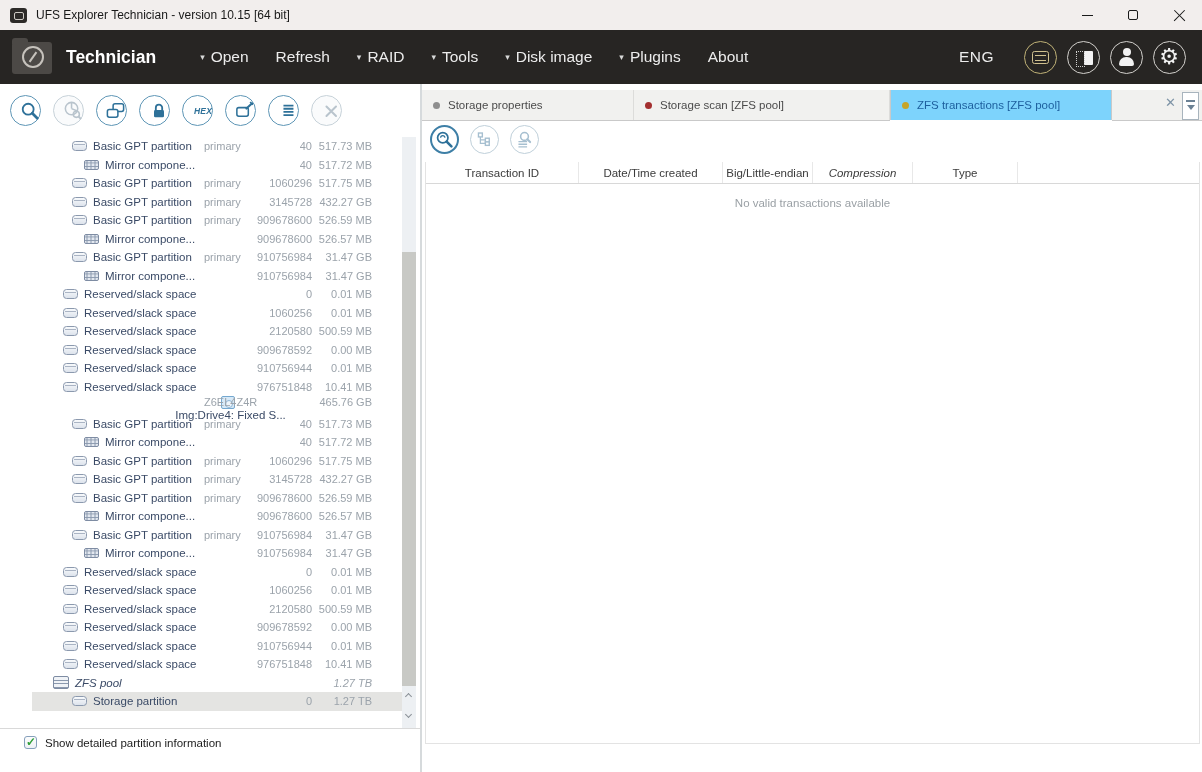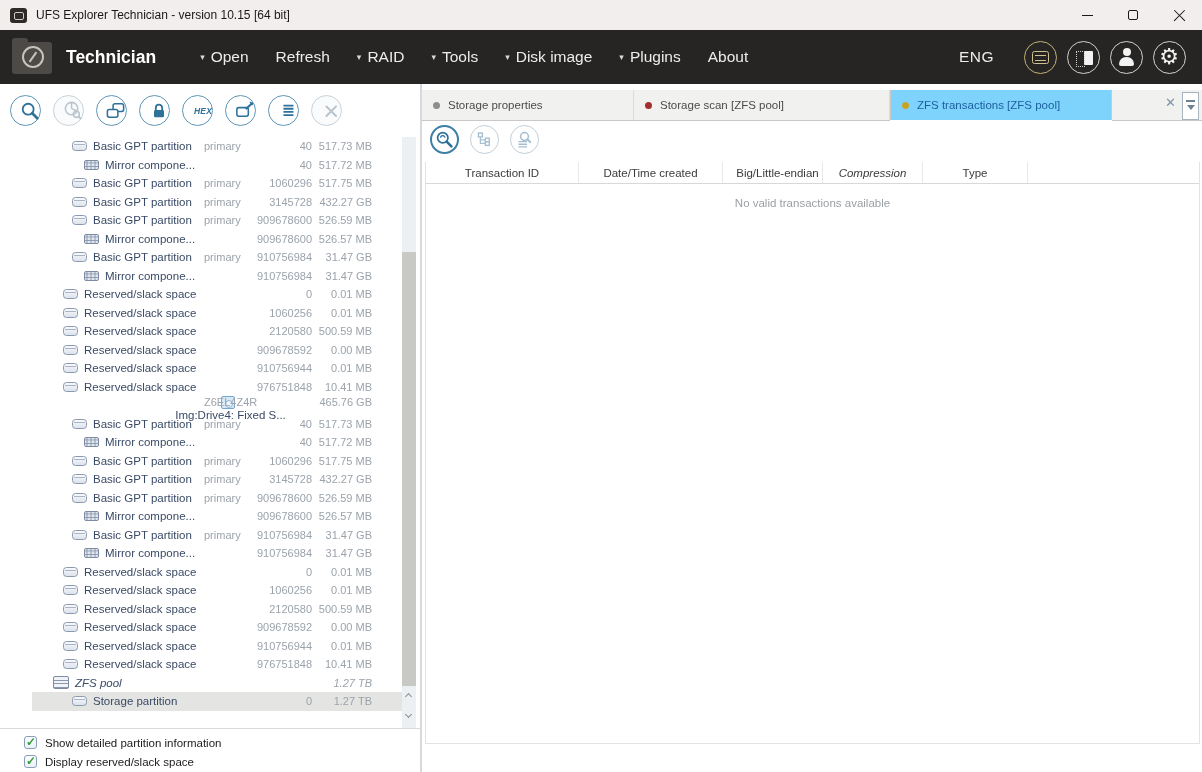--- a/index.html
+++ b/index.html
@@ -126,7 +126,7 @@
   .th{display:flex;align-items:center;justify-content:center;font-size:11.5px;color:#3b3b3b;border-right:1px solid #e8e8e8;height:100%;}
   .th:nth-child(1){width:153px;}
   .th:nth-child(2){width:144px;}
-  .th:nth-child(3){width:90px;margin-left:10px;}
+  .th:nth-child(3){width:90px;}
   .th:nth-child(4){width:100px;font-style:italic;}
   .th:nth-child(5){width:105px;}
   .empty-msg{margin-top:13px;text-align:center;font-size:11.5px;color:#9aa0a5;}

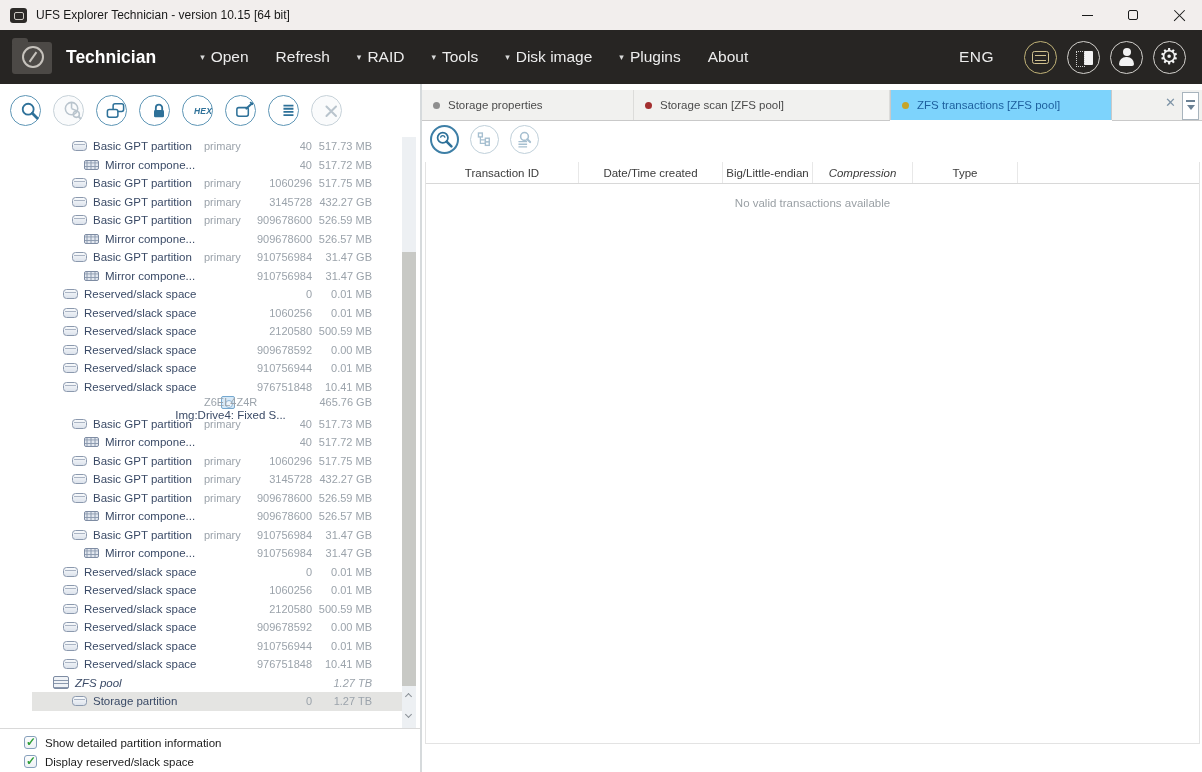--- a/index.html
+++ b/index.html
@@ -537,10 +537,6 @@
             <span>Show detailed partition information</span>
           </div>
 
-          <div class="cb-row">
-            <span class="checkbox" data-checked="true"></span>
-            <span>Display reserved/slack space</span>
-          </div>
 
       </div>
     </div>

